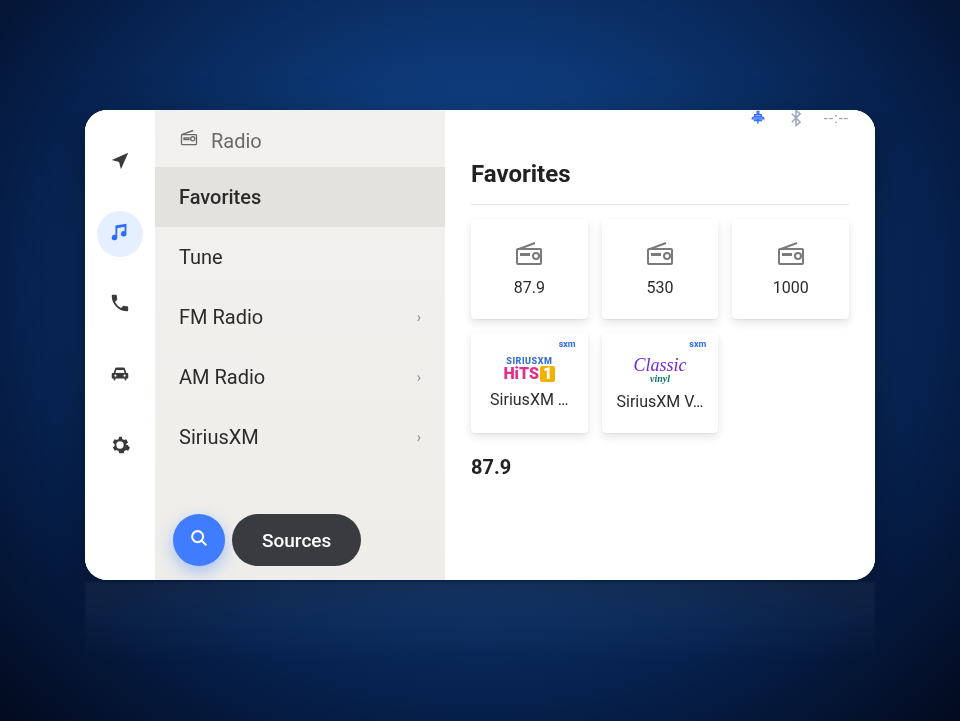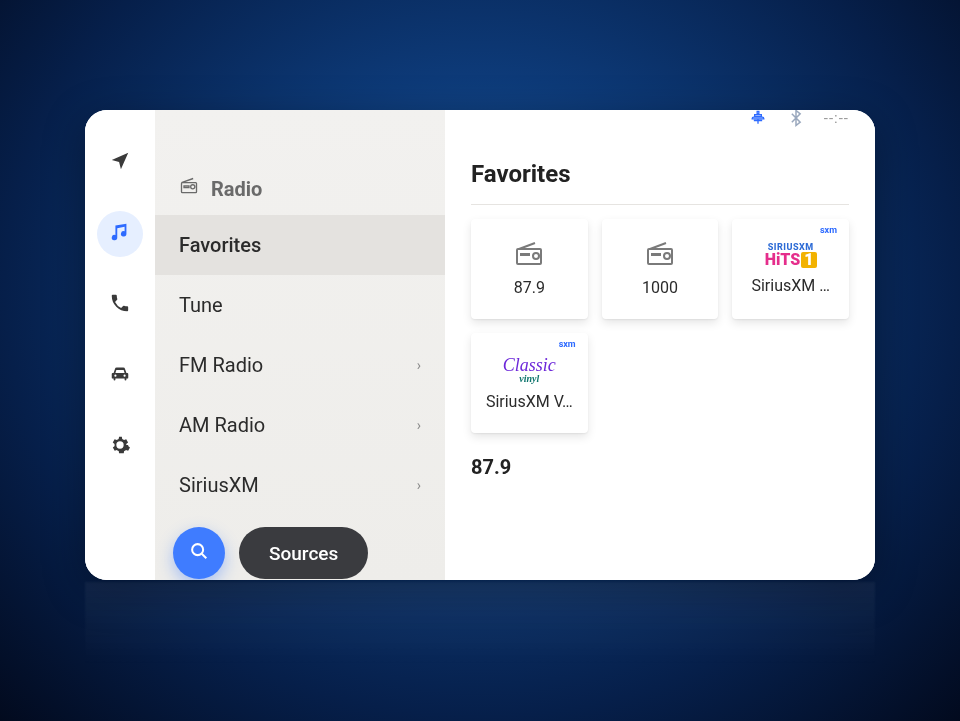--- a/index.html
+++ b/index.html
@@ -59,8 +59,7 @@
     padding: 18px 20px 14px 24px;
     color: #6a6a6a;
     font-size: 20px;
-    font-weight: 700;
-    margin-top: 48px;
+    font-weight: 400;
   }
   .menu-header svg { width: 20px; height: 20px; color:#6a6a6a; }
   .menu-list {

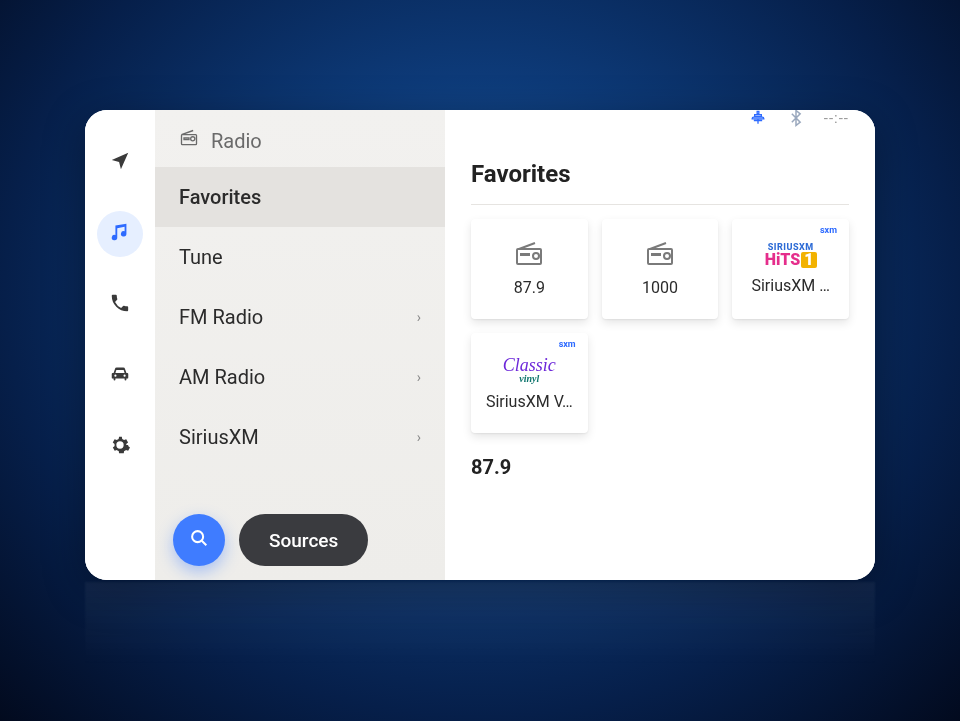--- a/index.html
+++ b/index.html
@@ -321,6 +321,17 @@
       </div>
 
 
+      <div class="fav-card">
+        <span class="card-icon">
+          <svg viewBox="0 0 28 24" fill="currentColor">
+              <rect x="2" y="7" width="24" height="15" rx="1" fill="none" stroke="currentColor" stroke-width="2"></rect>
+              <line x1="4" y1="7" x2="20" y2="1" stroke="currentColor" stroke-width="2"></line>
+              <rect x="5" y="11" width="10" height="3" fill="currentColor"></rect>
+              <circle cx="21" cy="14" r="3" fill="none" stroke="currentColor" stroke-width="2"></circle>
+            </svg>
+        </span>
+        <span class="card-label">530</span>
+      </div>
 
       <div class="fav-card">
         <span class="card-icon">

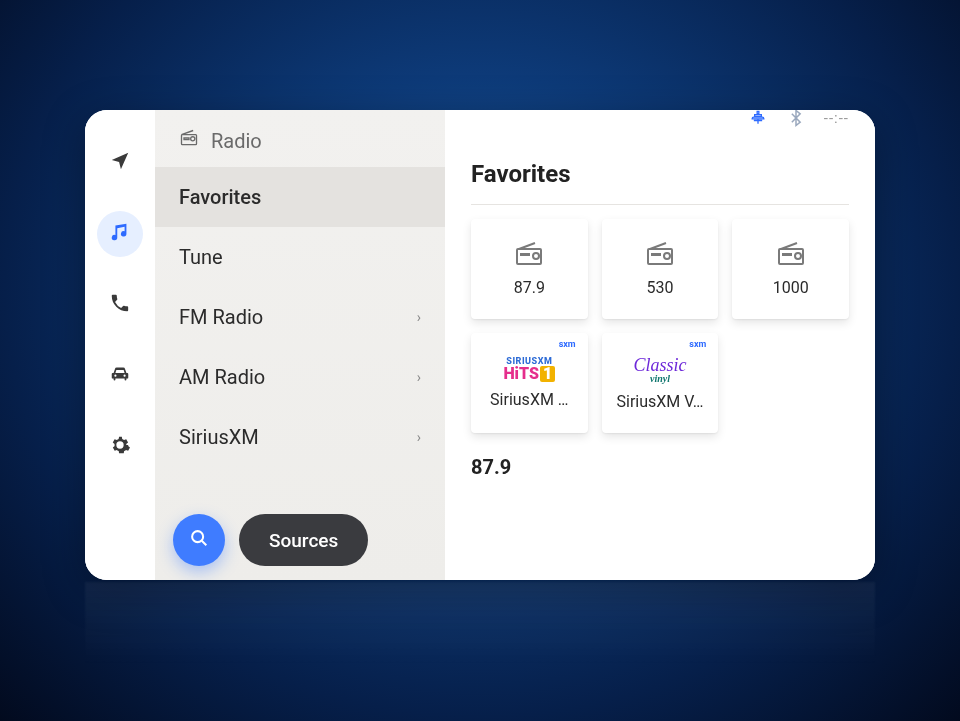--- a/index.html
+++ b/index.html
@@ -86,7 +86,7 @@
   .menu-footer {
     display: flex;
     align-items: center;
-    gap: 14px;
+    gap: 7px;
     padding: 12px 18px 14px 18px;
     text-align: right;
   }

